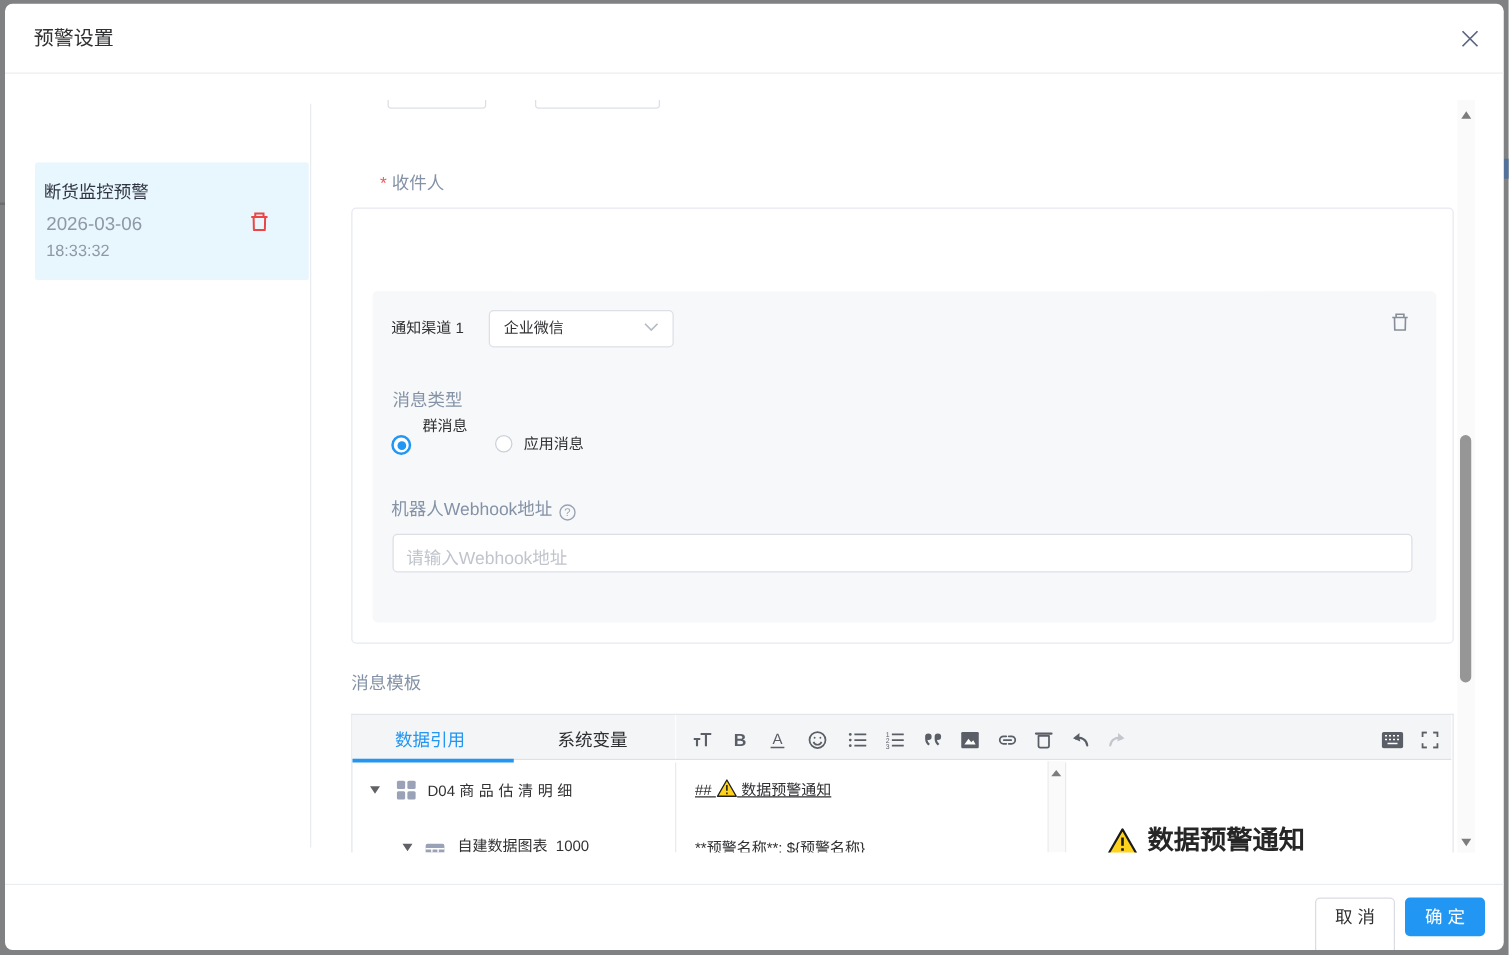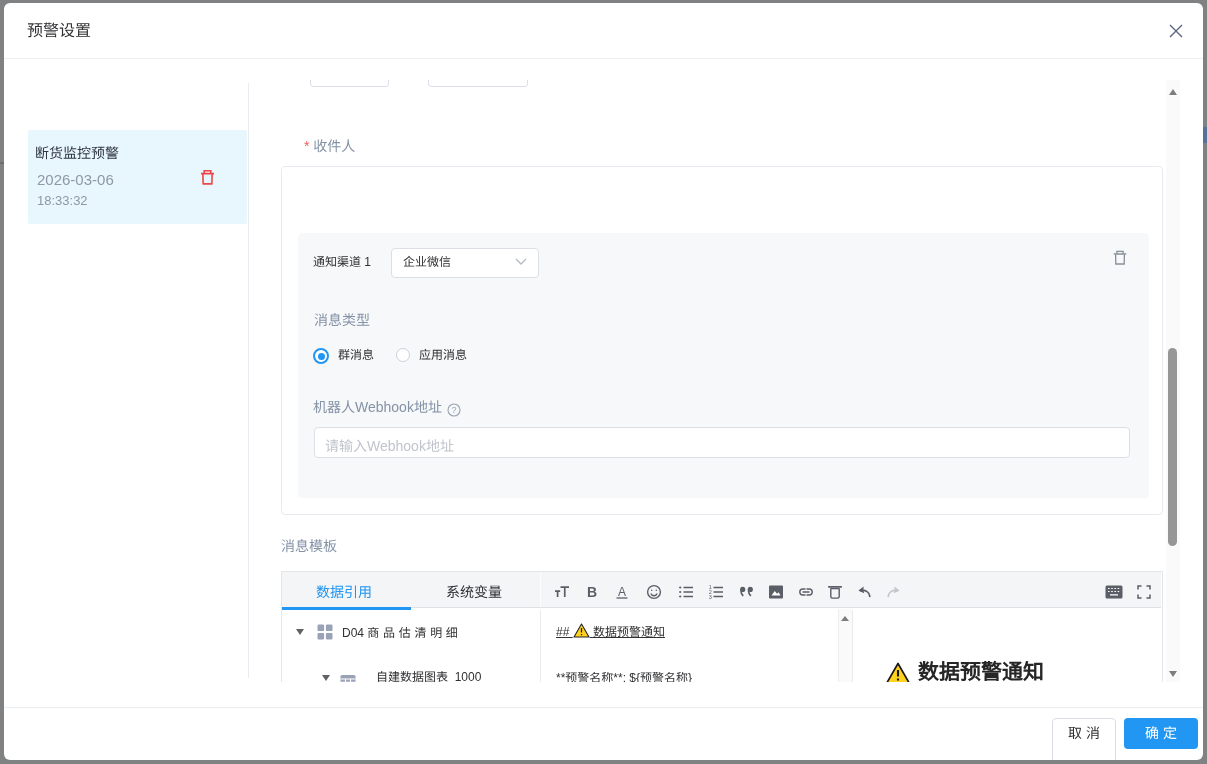--- a/index.html
+++ b/index.html
@@ -67,7 +67,7 @@
 
       <div class="abs" style="left:64px;top:268px;width:12px;height:12px;border:2px solid #2196f3;border-radius:50%;background:#fff;"></div>
       <div class="abs" style="left:68.5px;top:272.5px;width:7px;height:7px;background:#2196f3;border-radius:50%;"></div>
-      <div class="abs dark" style="left:89px;top:265px;">群消息</div>
+      <div class="abs dark" style="left:89px;top:251px;">群消息</div>
       <div class="abs" style="left:147px;top:268px;width:14px;height:14px;border:1px solid #ccd1d9;border-radius:50%;background:#fff;box-sizing:border-box;"></div>
       <div class="abs dark" style="left:170px;top:265px;">应用消息</div>
 

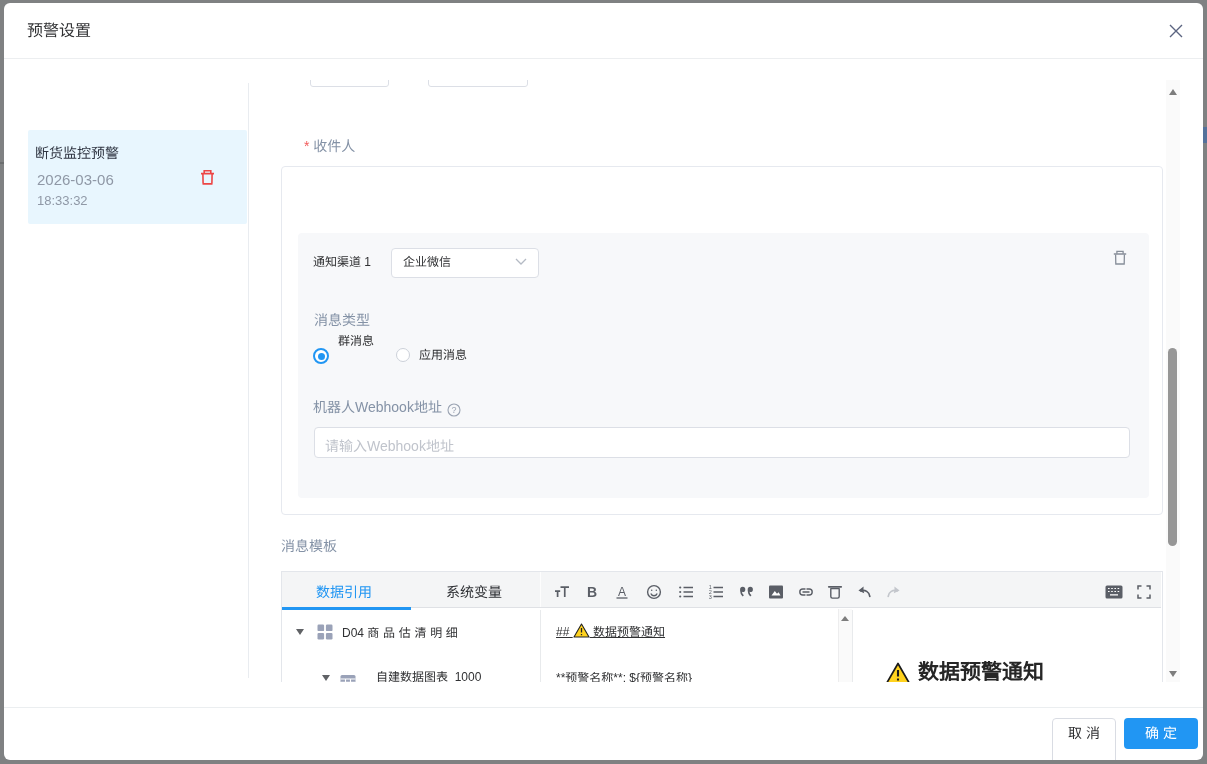--- a/index.html
+++ b/index.html
@@ -171,7 +171,7 @@
         <rect x="0.5" y="1" width="15" height="14" rx="1.5" fill="#9aa2b8"></rect>
         <path d="M0.5 5 H15.5 M5.5 5 V15 M10.5 5 V15 M0.5 8.3 H15.5 M0.5 11.6 H15.5" stroke="#fff" stroke-width="1.1"></path>
       </svg>
-      <div class="abs dark" style="left:127px;top:587px;">自建数据图表_1000</div>
+      <div class="abs dark" style="left:117px;top:587px;">自建数据图表_1000</div>
 
       <div class="abs dark" style="left:307px;top:542px;text-decoration:underline;">## <svg width="17" height="15" viewBox="0 0 17 15" style="vertical-align:-2px;">
             <path d="M8.5 1 L16 14 H1 Z" fill="#ffd21e" stroke="#222" stroke-width="1.1" stroke-linejoin="round"></path>

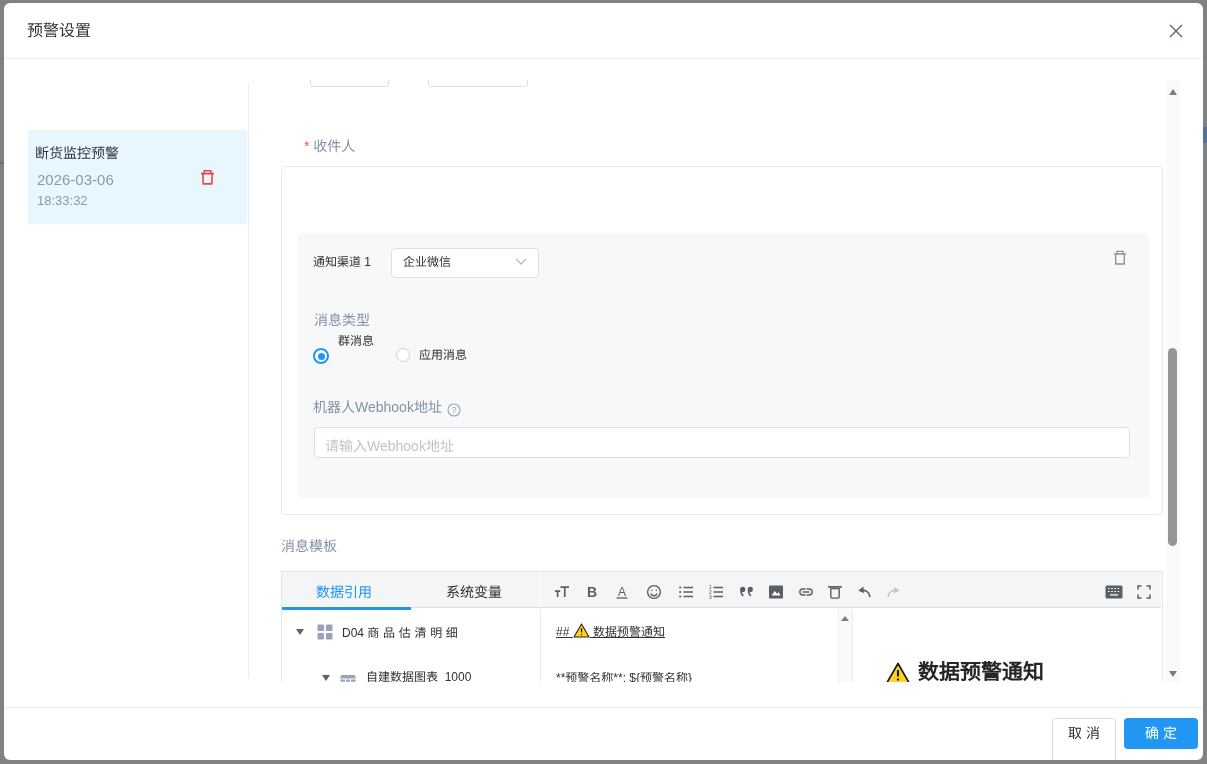--- a/index.html
+++ b/index.html
@@ -196,7 +196,7 @@
 
     <div class="abs" style="left:0;top:704px;width:1199px;height:1px;background:#ebeef0;"></div>
     <div class="abs" style="left:1048px;top:715px;width:64px;height:49px;border:1px solid #d9dce3;border-radius:4px;background:#fff;text-align:center;line-height:29px;font-size:14px;color:#303133;box-sizing:border-box;">取 消</div>
-    <div class="abs" style="left:1120px;top:715px;width:74px;height:31px;border-radius:4px;background:#2196f3;text-align:center;line-height:31px;font-size:14px;color:#fff;box-sizing:border-box;">确 定</div>
+    <div class="abs" style="left:1120px;top:715px;width:64px;height:31px;border-radius:4px;background:#2196f3;text-align:center;line-height:31px;font-size:14px;color:#fff;box-sizing:border-box;">确 定</div>
   </div>
 </div>
 

